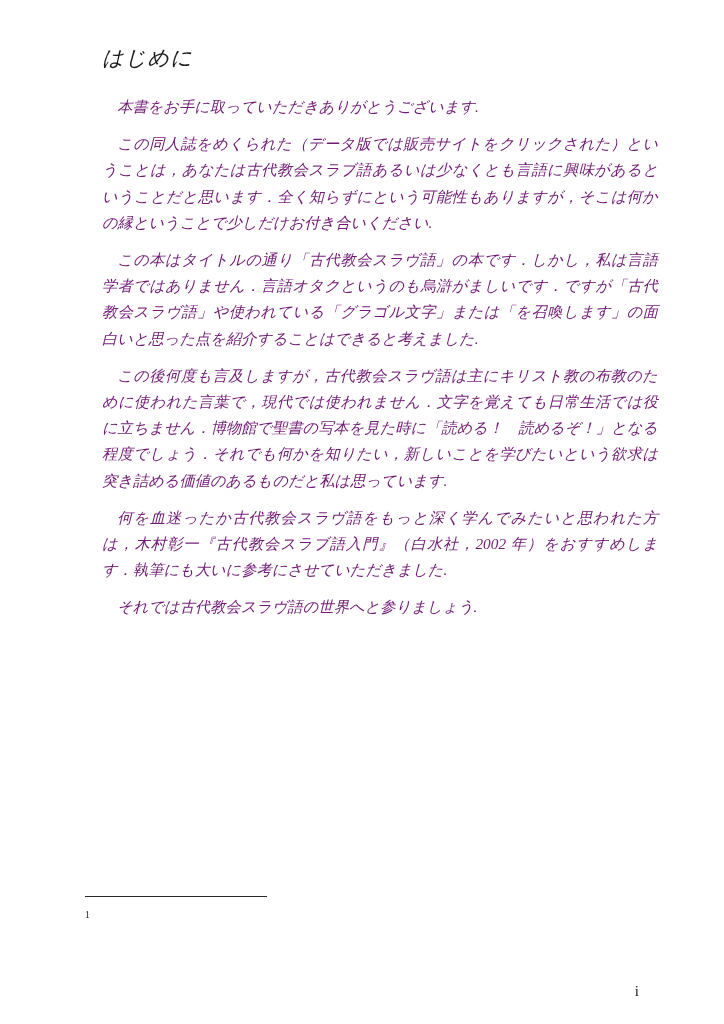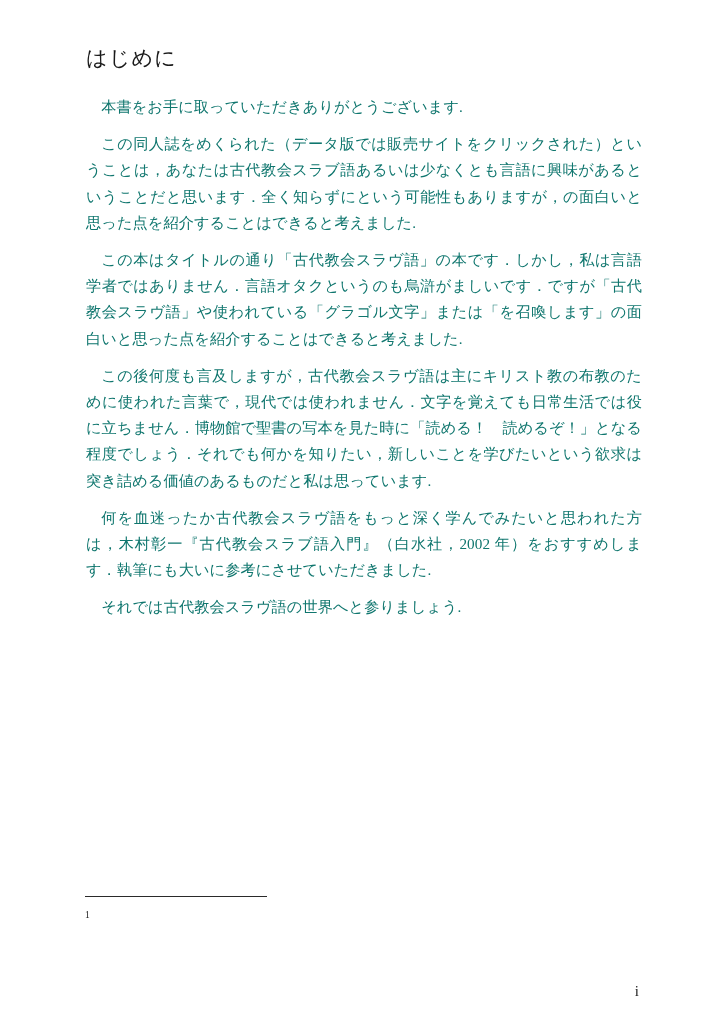--- a/index.html
+++ b/index.html
@@ -19,9 +19,10 @@
   }
   .textblock {
     position: absolute;
-    left: 86px;
+    left: 102px;
     top: 44px;
     width: 556px;
+    font-style: italic;
   }
   .chapter-title {
     font-size: 21px;

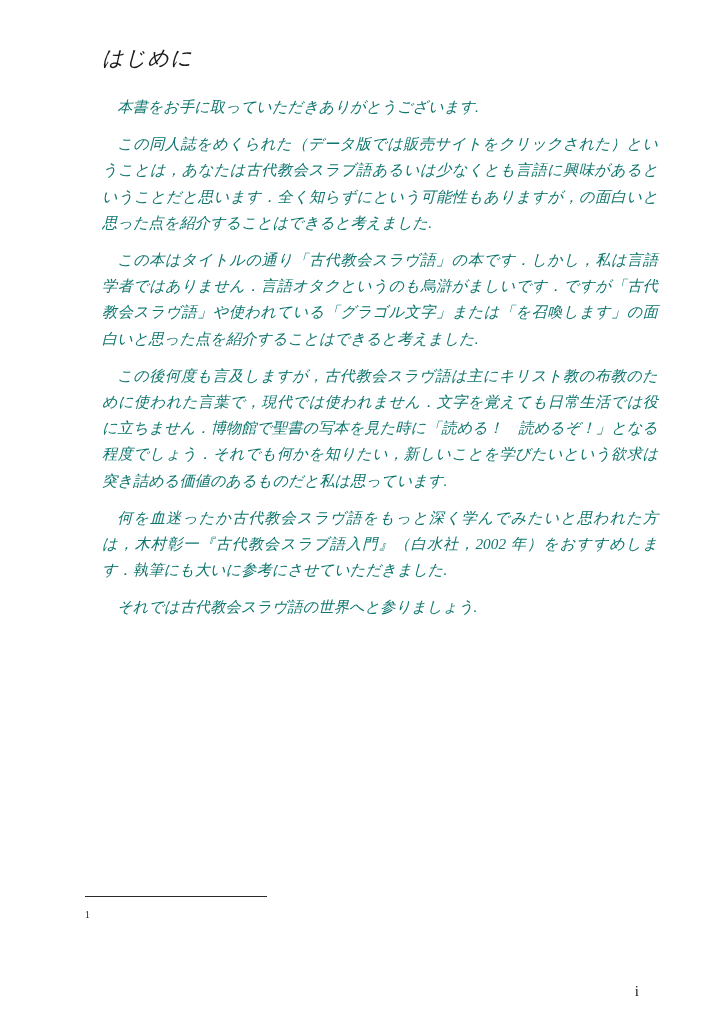--- a/index.html
+++ b/index.html
@@ -39,7 +39,7 @@
     text-justify: inter-character;
     margin: 0 0 10.5px 0;
     text-indent: 1em;
-    color: #0f766e;
+    color: #701a75;
     word-break: break-all;
     letter-spacing: 0.005em;
   }

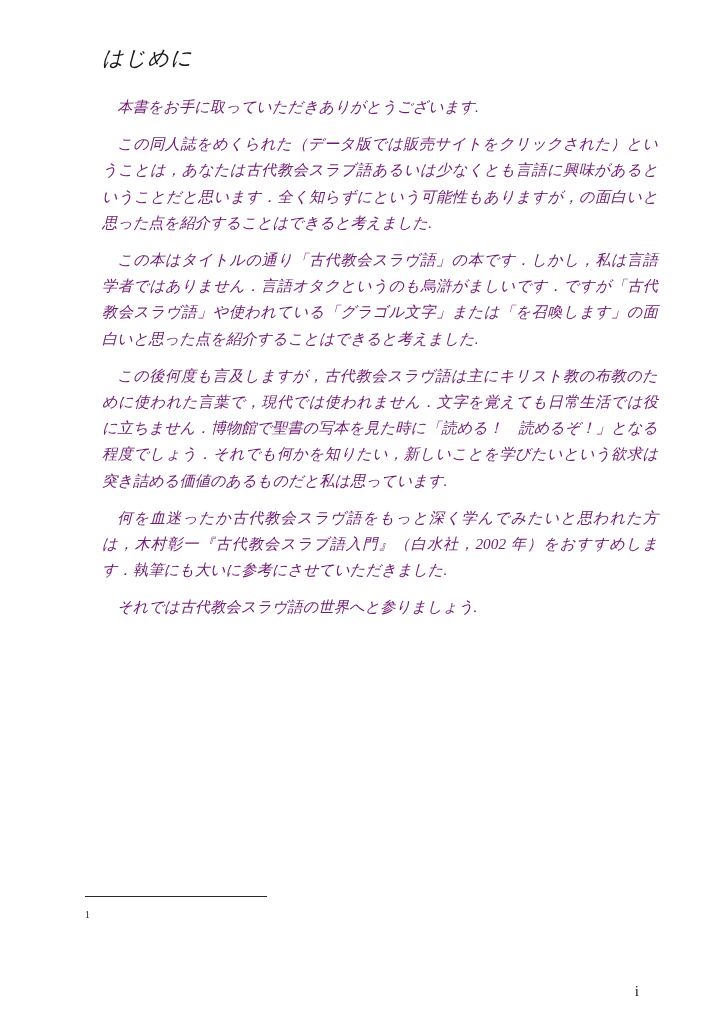--- a/index.html
+++ b/index.html
@@ -101,7 +101,7 @@
 
     <p class="para">本書をお手に取っていただきありがとうございます.</p>
 
-    <p class="para">この同人誌をめくられた（データ版では販売サイトをクリックされた）ということは，あなたは古代教会スラブ語あるいは少なくとも言語に興味があるということだと思います．全く知らずにという可能性もありますが，の面白いと思った点を紹介することはできると考えました.</p>
+    <p class="para">この同人誌をめくられた（データ版では販売サイトをクリックされた）ということは，あなたは古代教会スラブ語あるいは少なくとも言語に興味があるということだと思います．全く知らずにという可能性もありますが，そこは何かの縁ということで少しだけお付き合いください.</p>
 
     <p class="para">この本はタイトルの通り「古代教会スラヴ語」の本です．しかし，私は言語学者ではありません．言語オタクというのも烏滸がましいです．ですが「古代教会スラヴ語」や使われている「グラゴル文字」または「を召喚します」の面白いと思った点を紹介することはできると考えました.</p>
 

